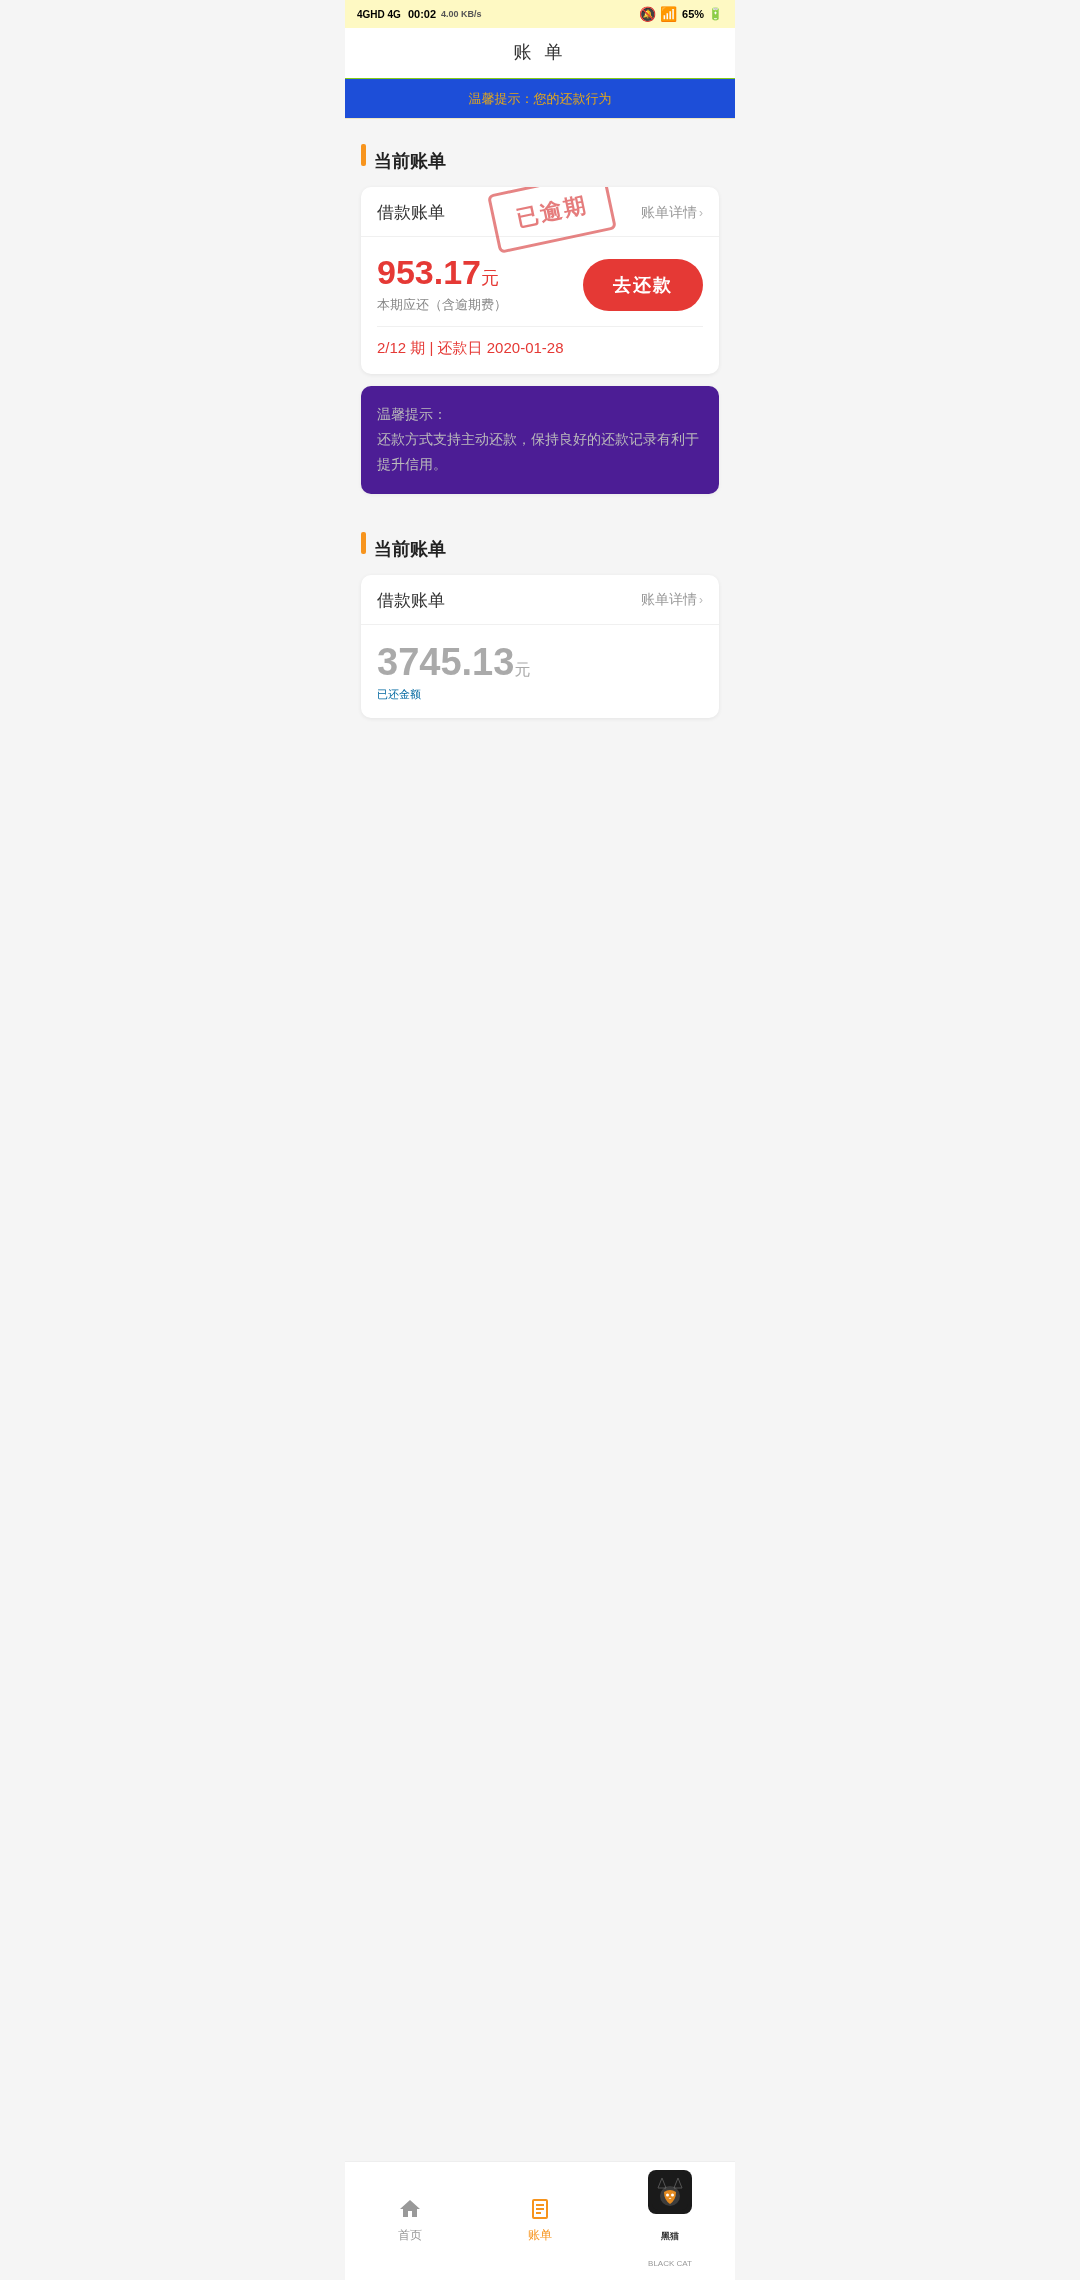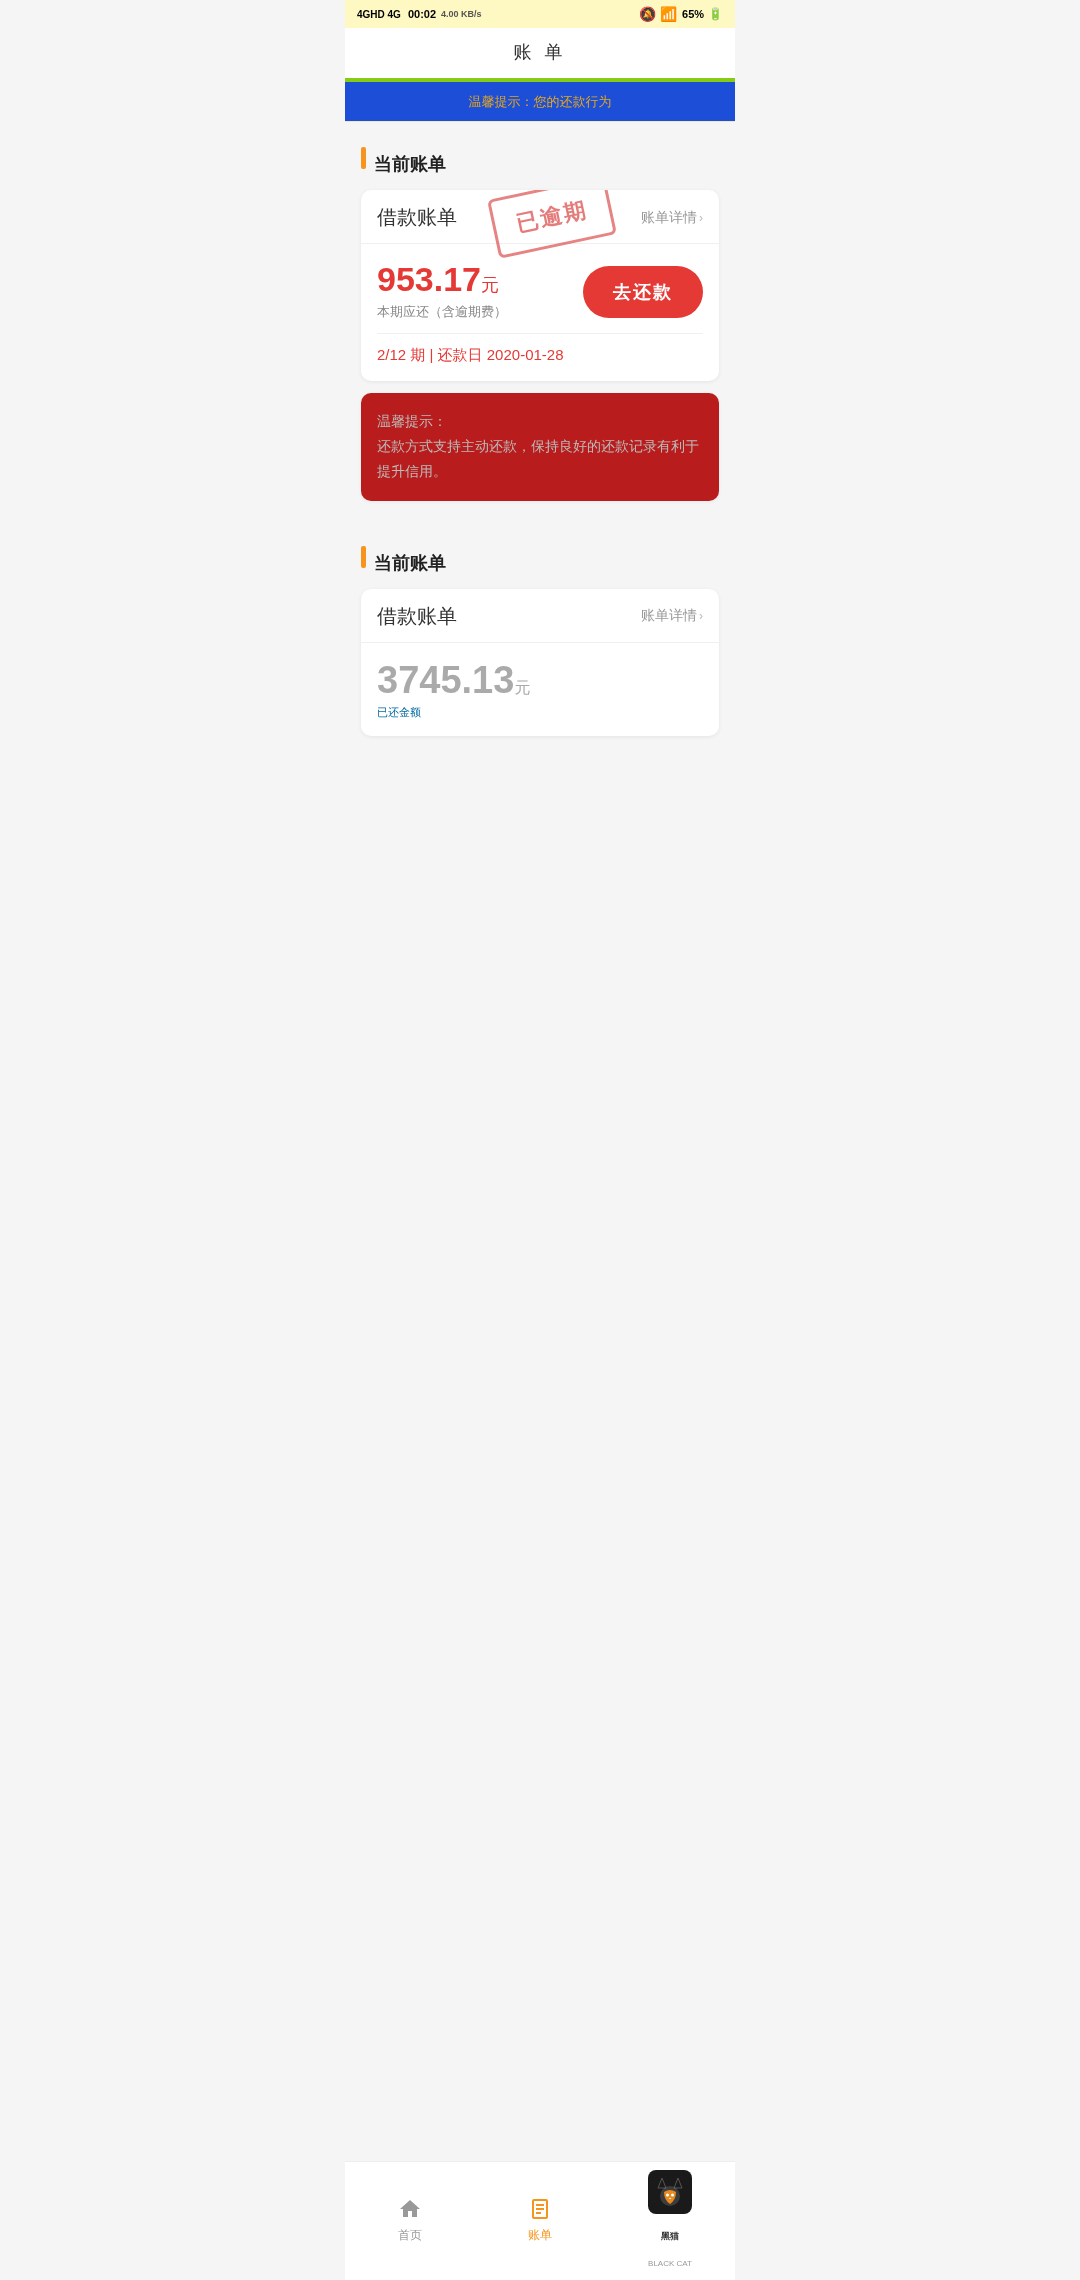--- a/index.html
+++ b/index.html
@@ -34,7 +34,7 @@
       background: #fff;
       text-align: center;
       padding: 12px 0 14px;
-      border-bottom: 4px solid #84cc16;
+      border-bottom: 1px solid #84cc16;
     }
     .header-title {
       font-size: 18px;

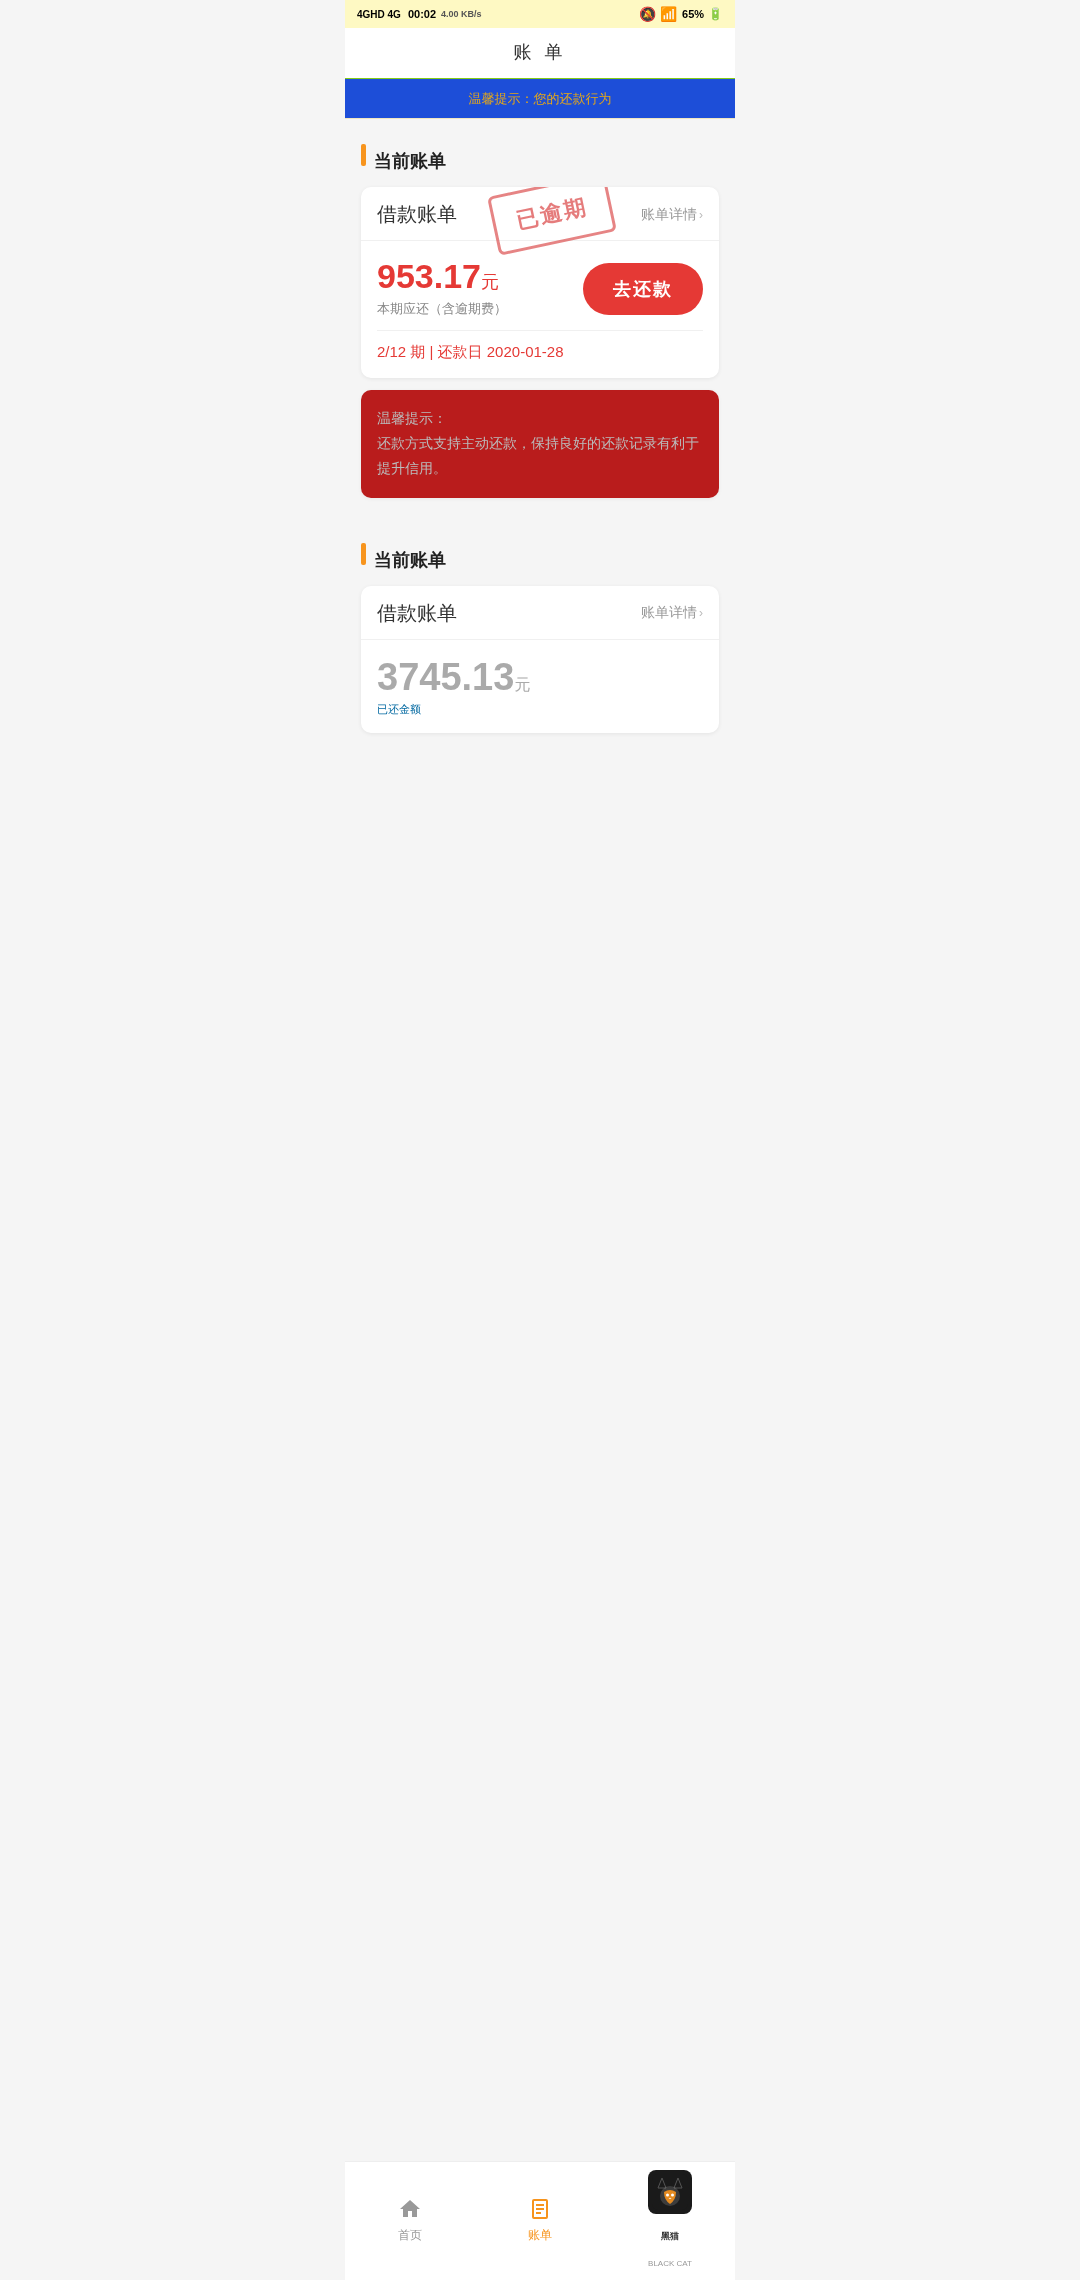--- a/index.html
+++ b/index.html
@@ -98,7 +98,7 @@
       position: relative;
     }
     .card-header-title {
-      font-size: 20px;
+      font-size: 17px;
       color: #333;
     }
     .card-detail-link {

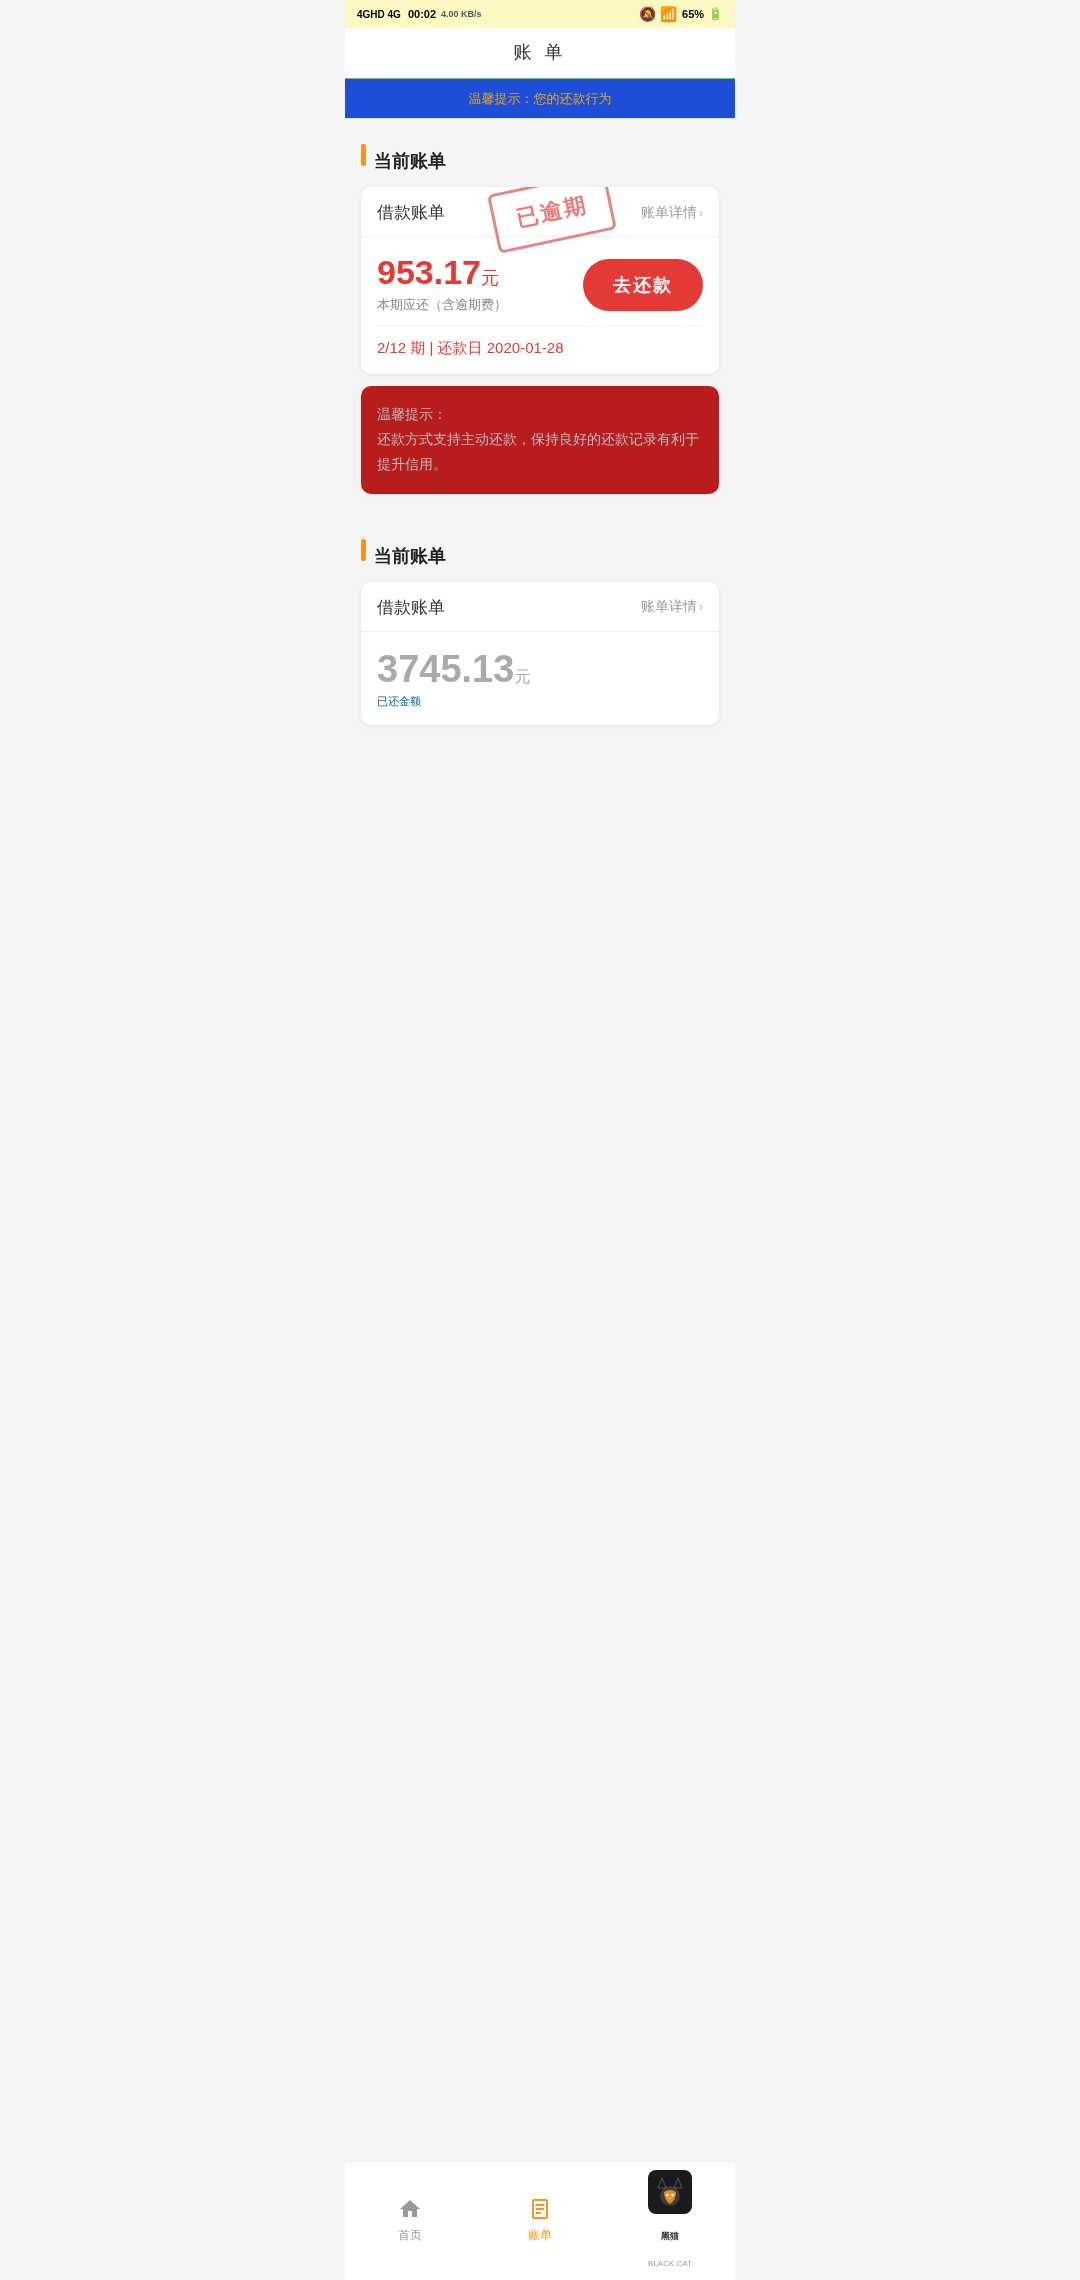--- a/index.html
+++ b/index.html
@@ -187,10 +187,10 @@
 
     
     .tip-card {
-      background: #b91c1c;
+      background: #4c1d95;
       border-radius: 10px;
       padding: 16px;
-      margin-bottom: 12px;
+      margin-bottom: 5px;
       box-shadow: 0 1px 4px rgba(0,0,0,0.05);
     }
     .tip-card-text {

